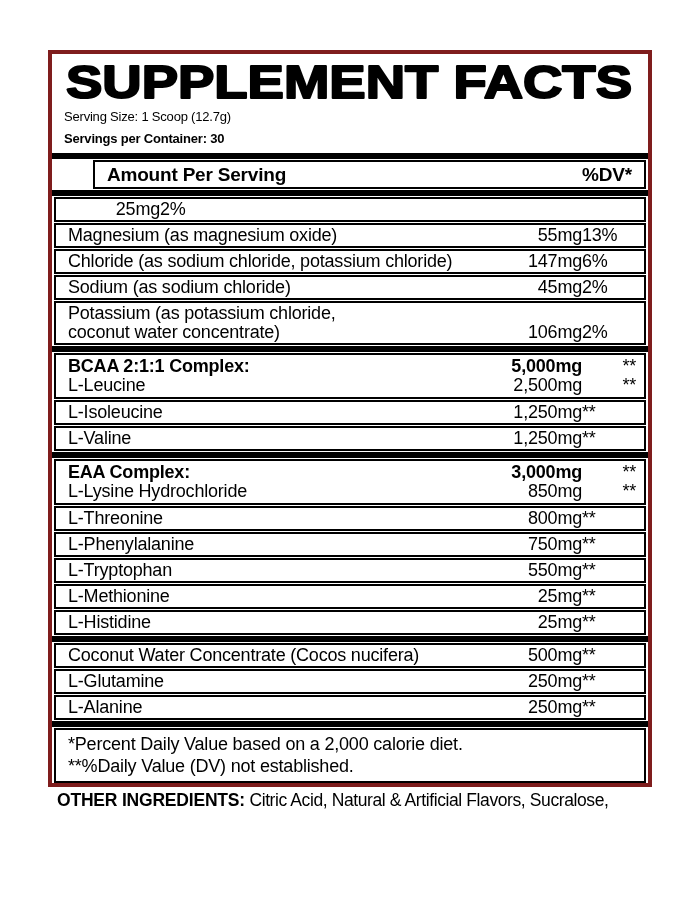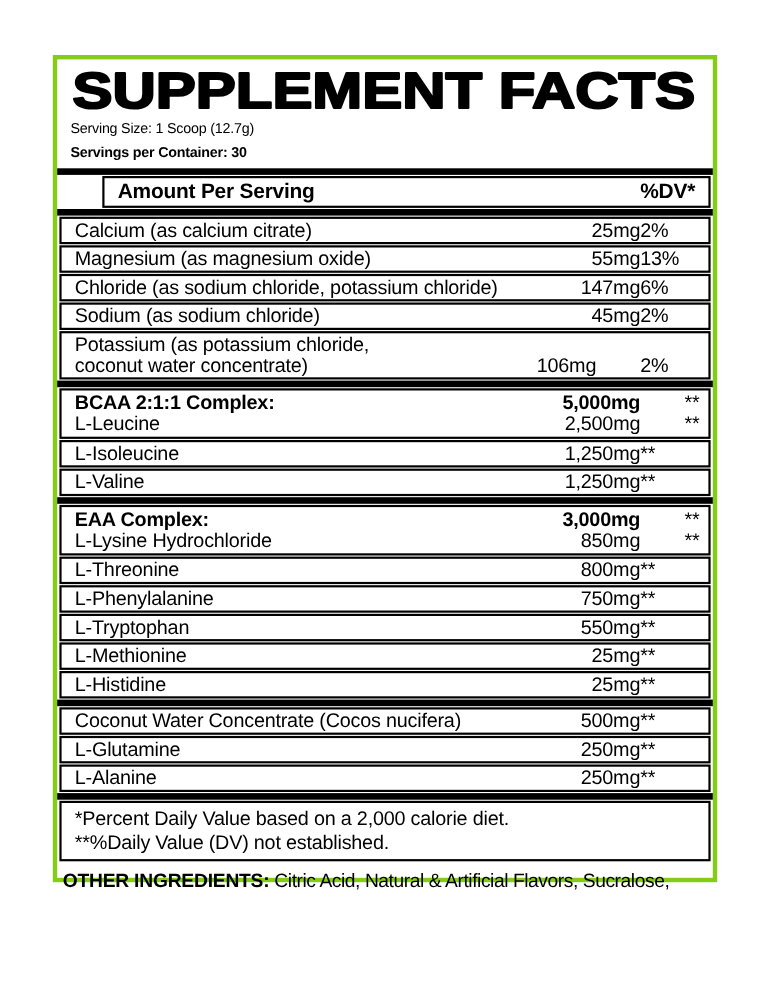--- a/index.html
+++ b/index.html
@@ -18,9 +18,9 @@
     top: 50px;
     width: 604px;
     box-sizing: border-box;
-    border: 4px solid #84cc16;
+    border: 4px solid #7f1d1d;
     background: #fff;
-    padding: 0 2px 15px 2px;
+    padding: 0 2px 0 2px;
   }
   .masthead { padding: 2px 8px 2px 10px; }
   .title-svg { display: block; overflow: visible; margin-top: 2px; }

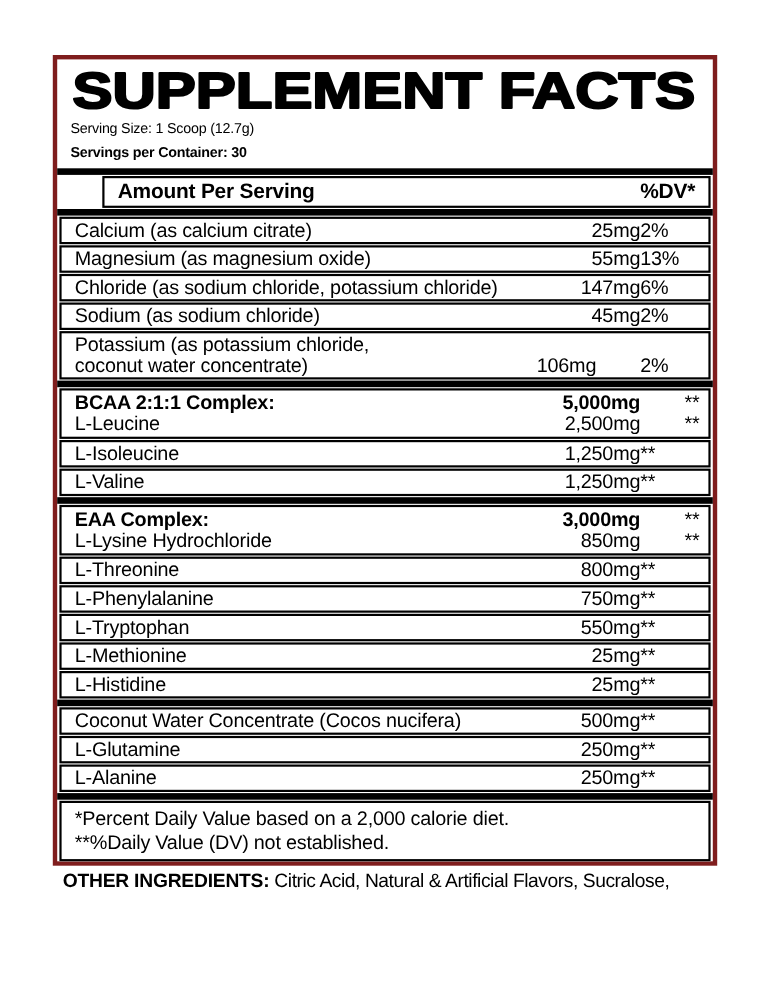--- a/index.html
+++ b/index.html
@@ -112,7 +112,6 @@
   <div class="bar"></div>
 
   <div class="row">
-    <span class="name">Calcium (as calcium citrate)</span>
     <span class="amt">25mg</span>
     <span class="dv">2%</span>
   </div>

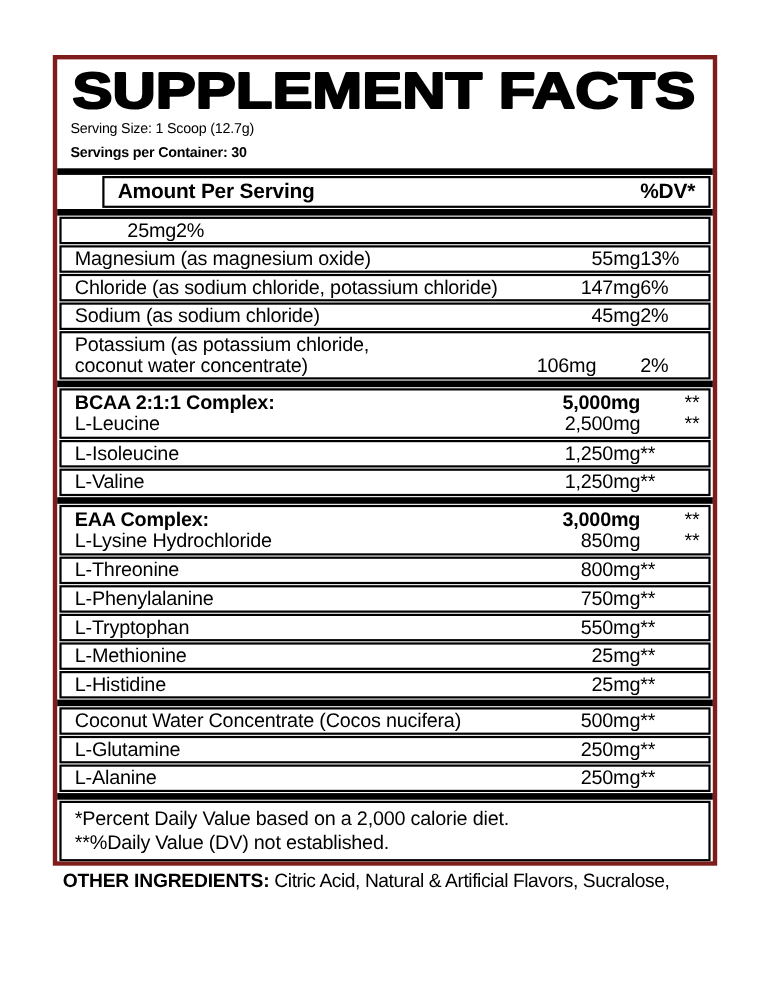--- a/index.html
+++ b/index.html
@@ -57,7 +57,7 @@
 
   .row.header-row { font-weight: bold; font-size: 19px; line-height: 21px; padding: 2px 8px 2px 12px; margin-left: 39px; }
 
-  .row.two-line-row { align-items: flex-end; gap: 40px; }
+  .row.two-line-row { align-items: flex-end; }
   .two-line-row .name-lines { flex: 1; white-space: nowrap; }
   .two-line-row .amt, .two-line-row .dv { align-self: flex-end; }
 

